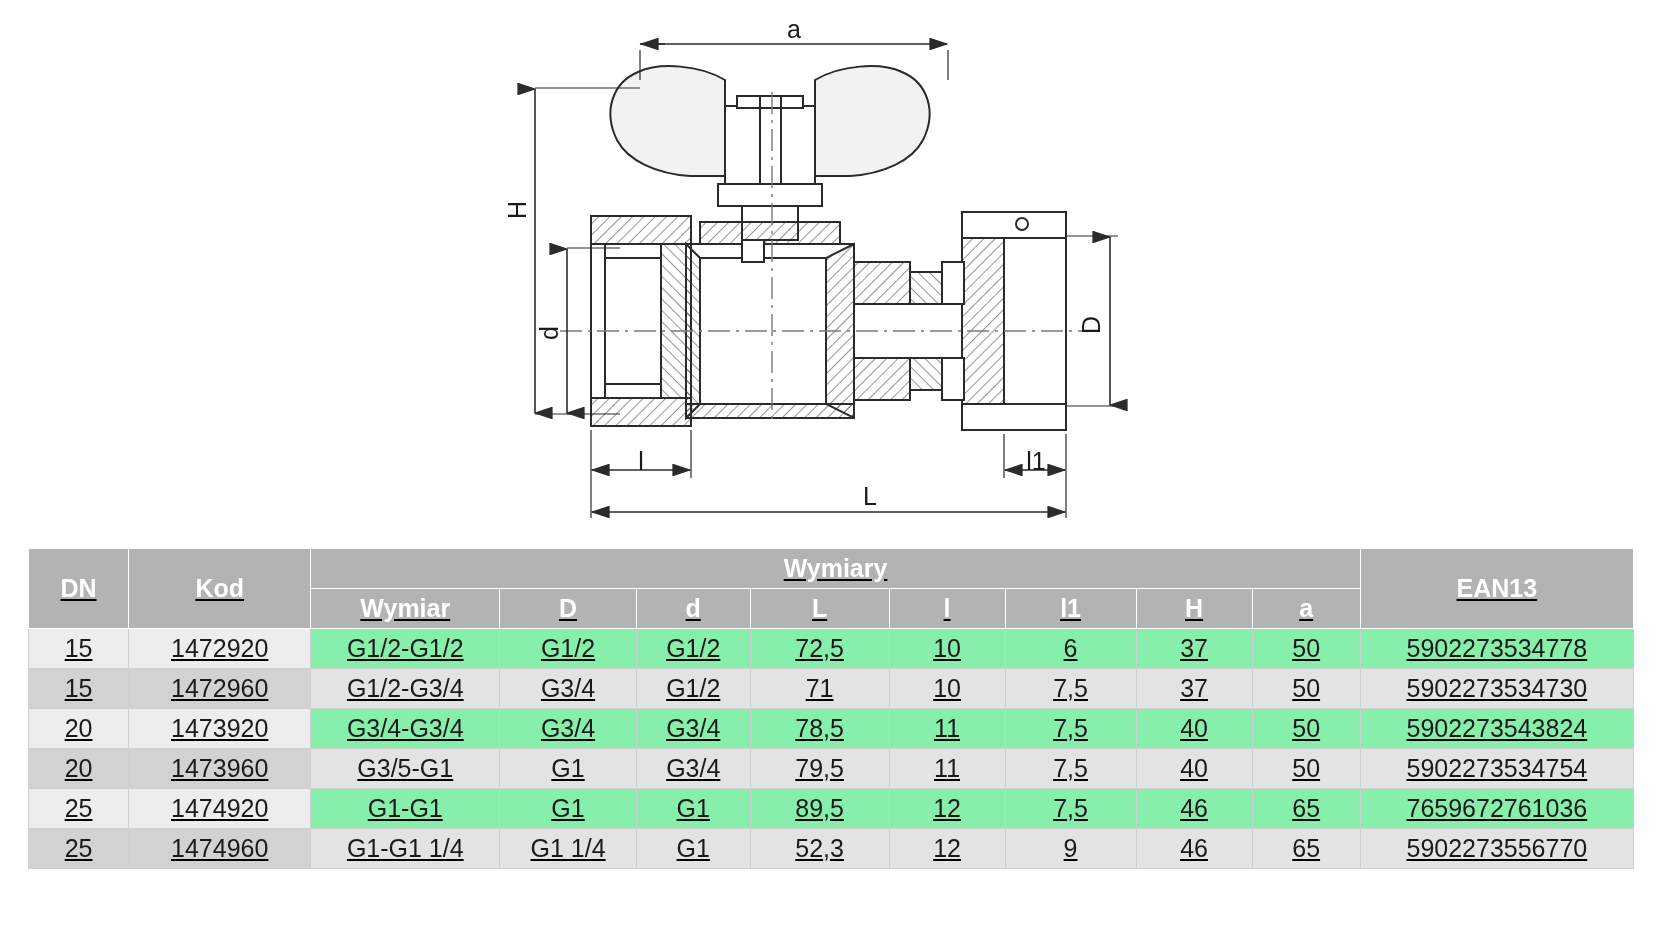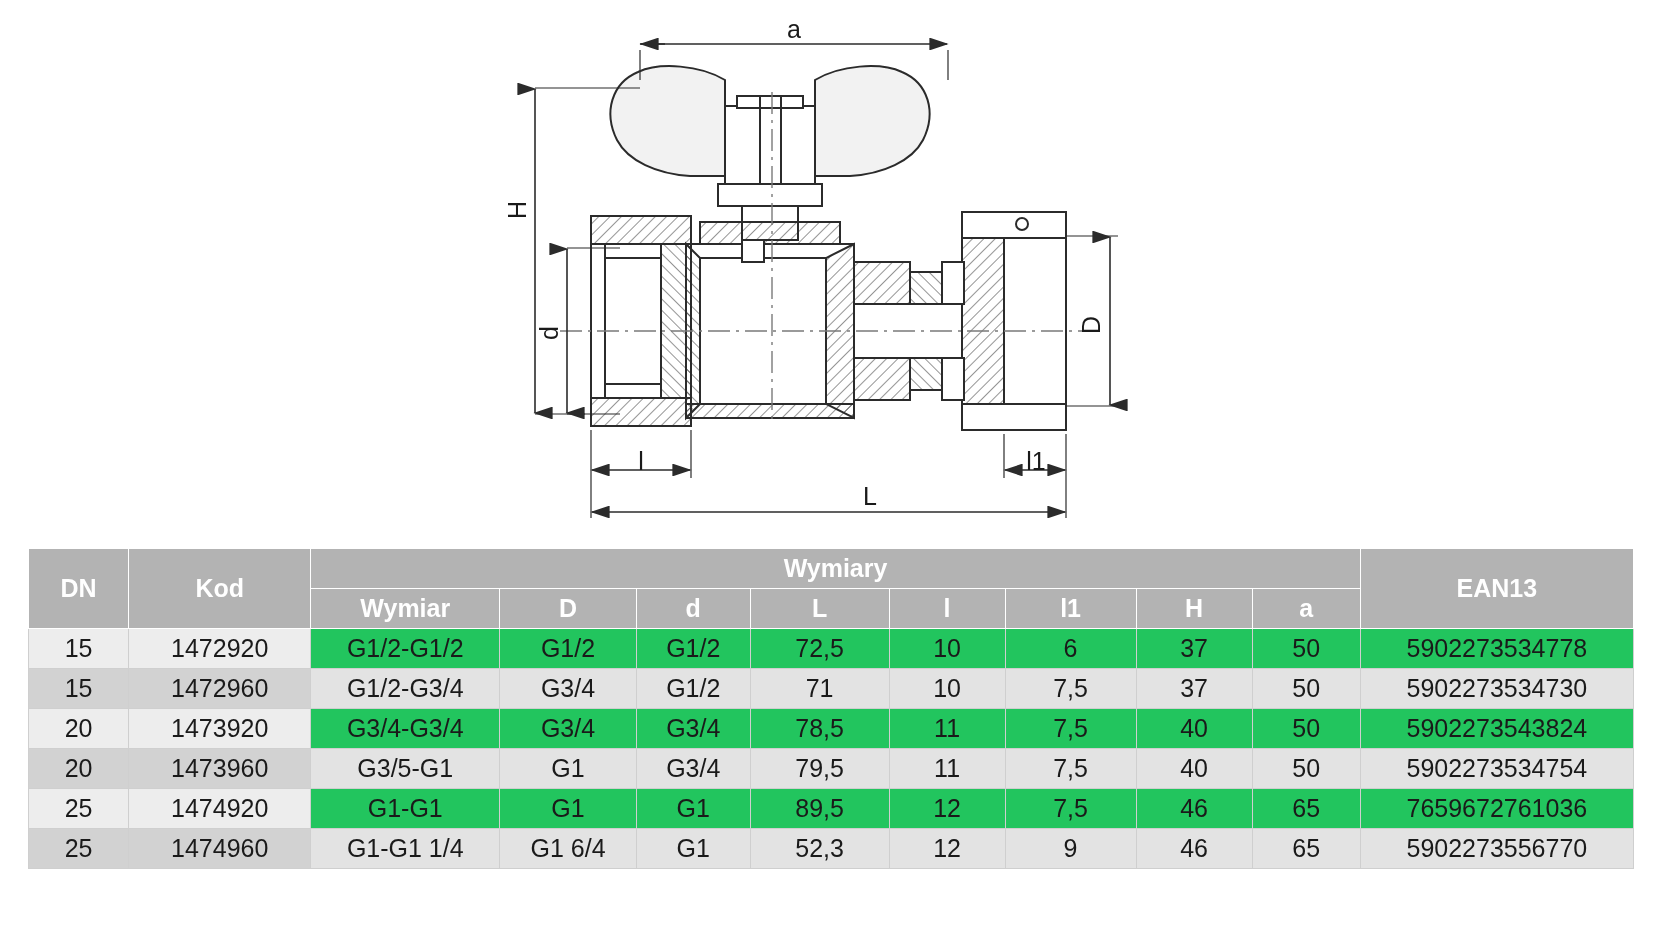--- a/index.html
+++ b/index.html
@@ -38,6 +38,7 @@
     left: 28px;
     top: 548px;
     width: 1606px;
+    text-decoration: underline;
   }
   table.spec {
     border-collapse: collapse;

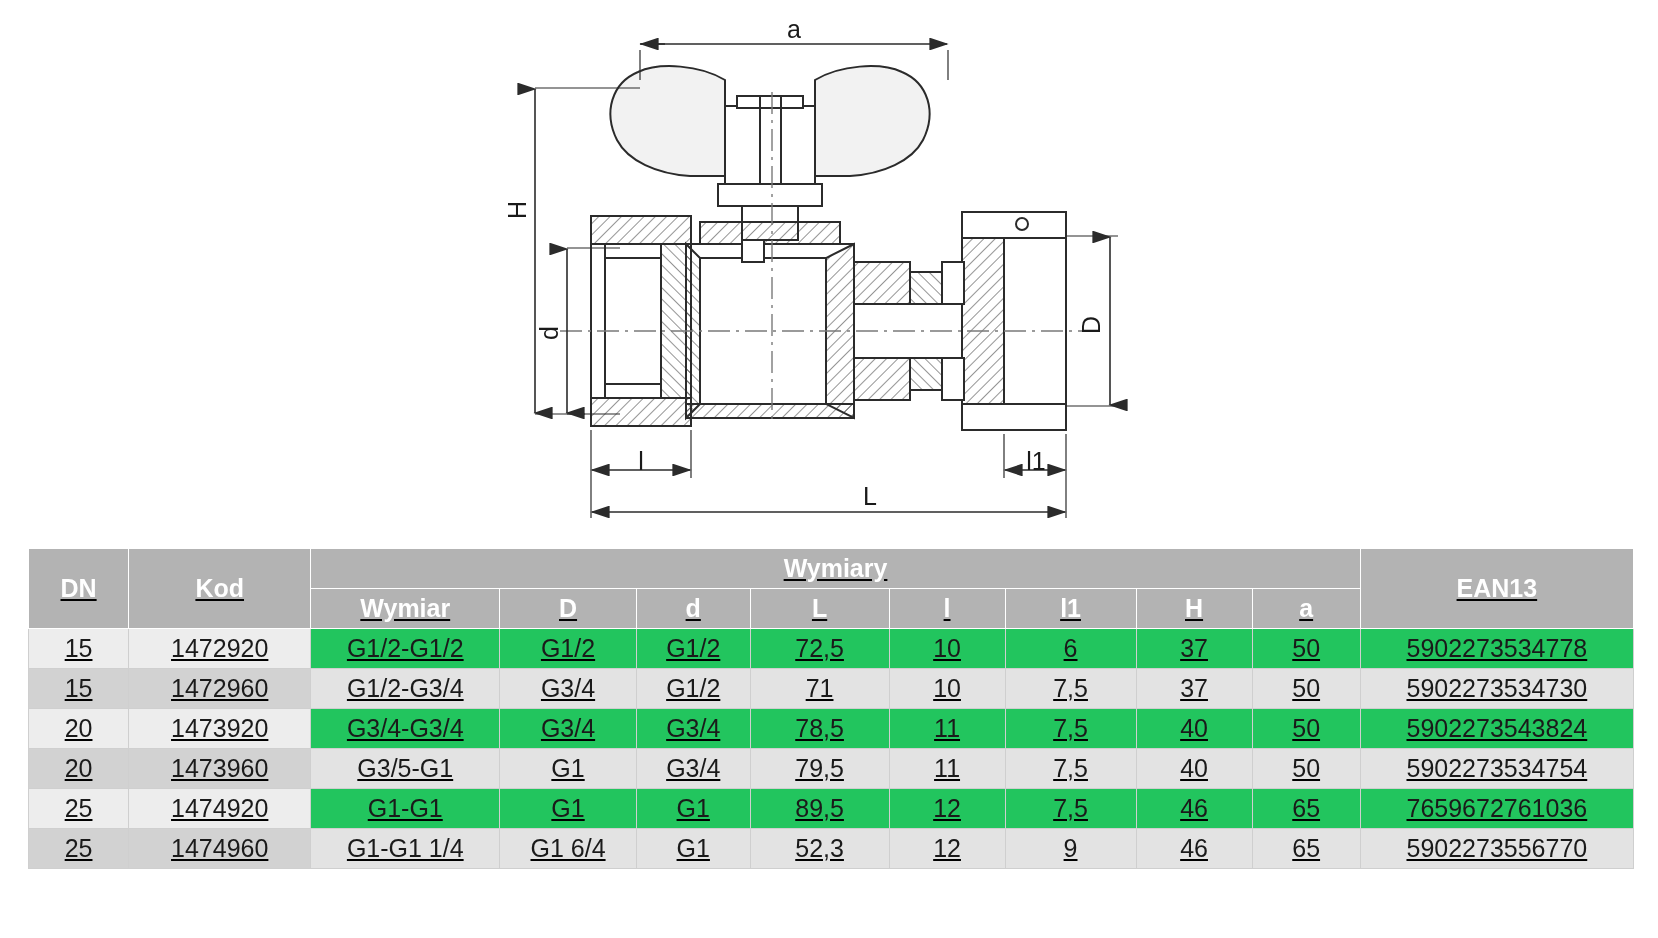--- a/index.html
+++ b/index.html
@@ -65,7 +65,7 @@
     background: #b3b3b3;
   }
   table.spec tbody tr.odd td {
-    background: #22c55e;
+    background: #86efac;
   }
   table.spec tbody tr.even td {
     background: #e3e3e3;

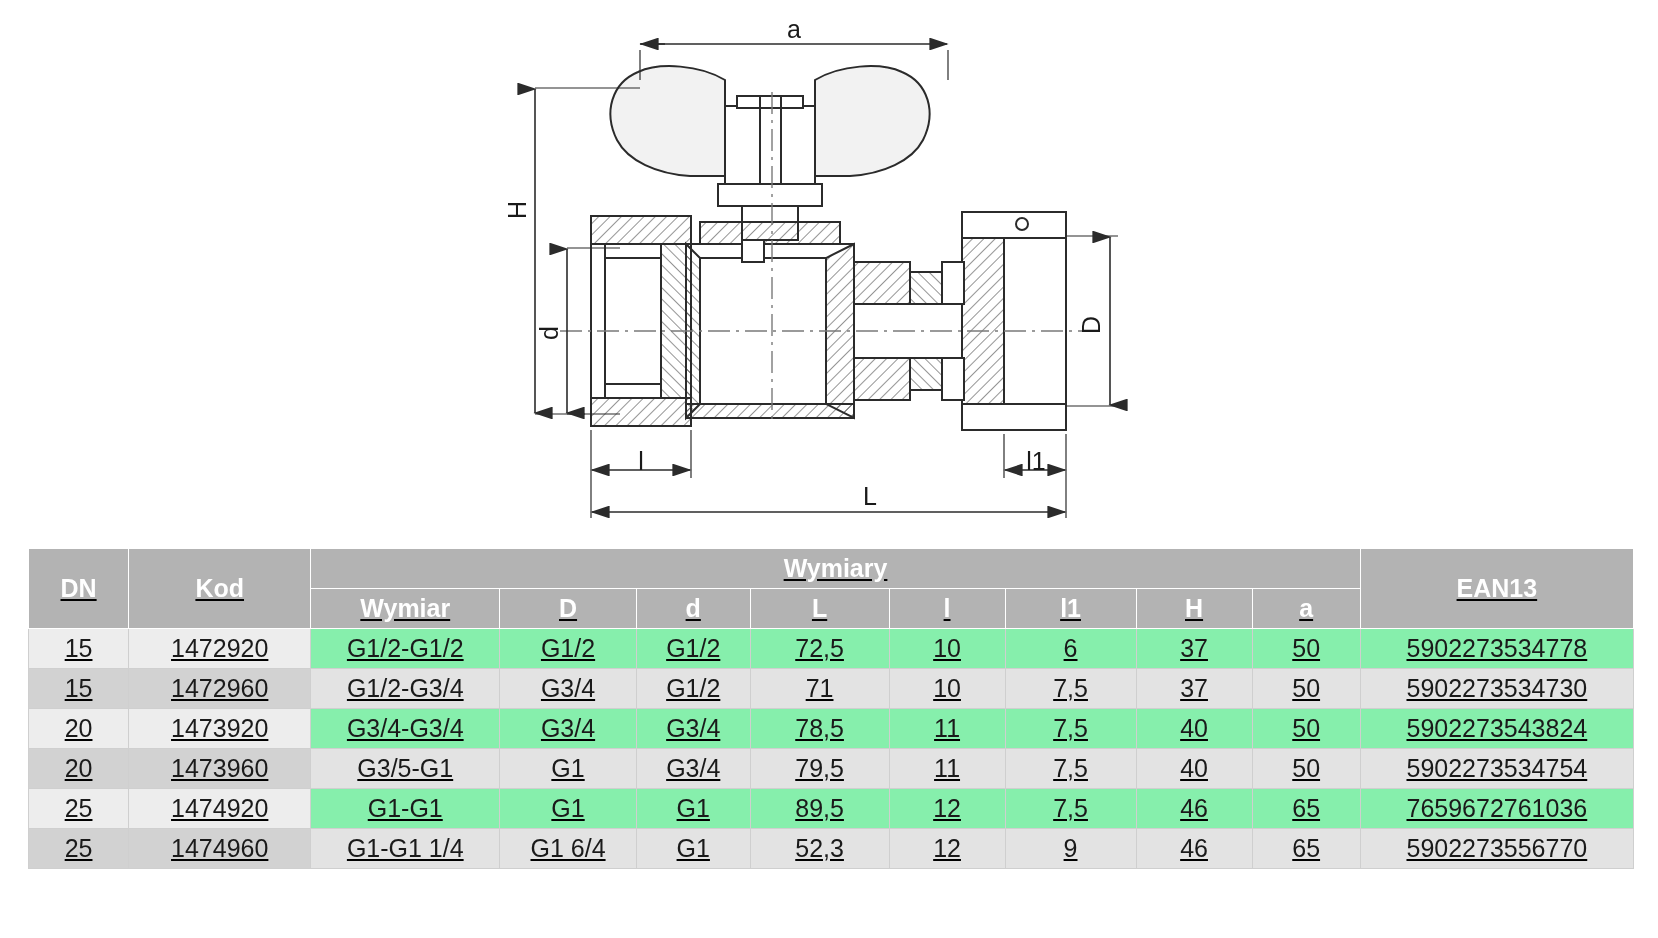--- a/index.html
+++ b/index.html
@@ -341,7 +341,7 @@
           <td class="dn">25</td>
           <td class="kod">1474960</td>
           <td>G1-G1 1/4</td>
-          <td>G1 6/4</td>
+          <td>G1 1/4</td>
           <td>G1</td>
           <td>52,3</td>
           <td>12</td>

